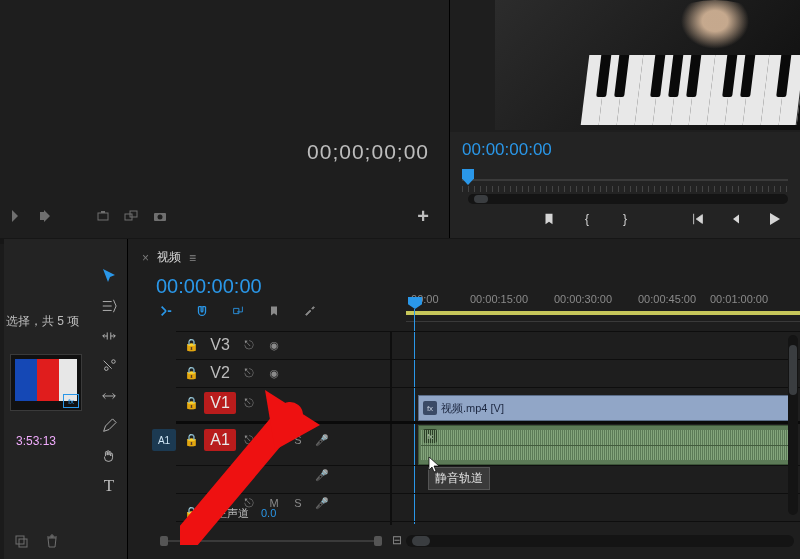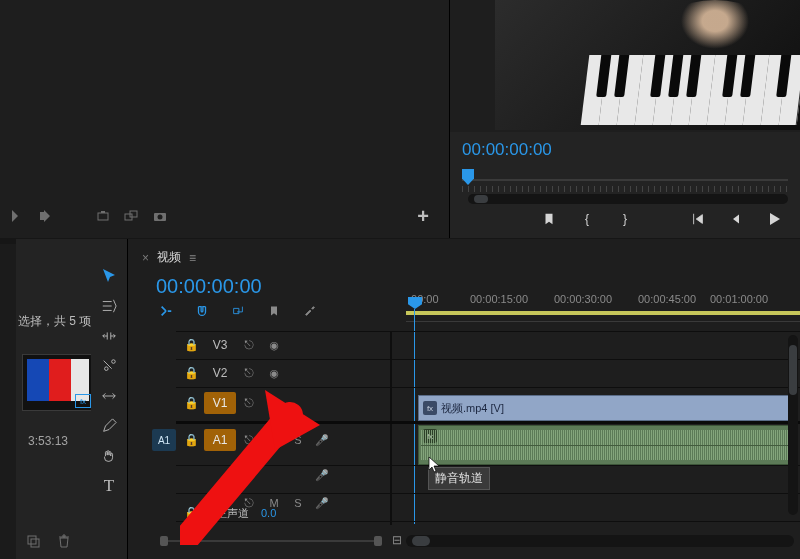--- a/index.html
+++ b/index.html
@@ -111,6 +111,7 @@
 <div class="app">
 
   <div class="source-panel">
+    <div class="source-tc">00;00;00;00</div>
     <div class="src-icons">
       <span class="mini-ico">
           <svg viewBox="0 0 16 16" width="16" height="16">

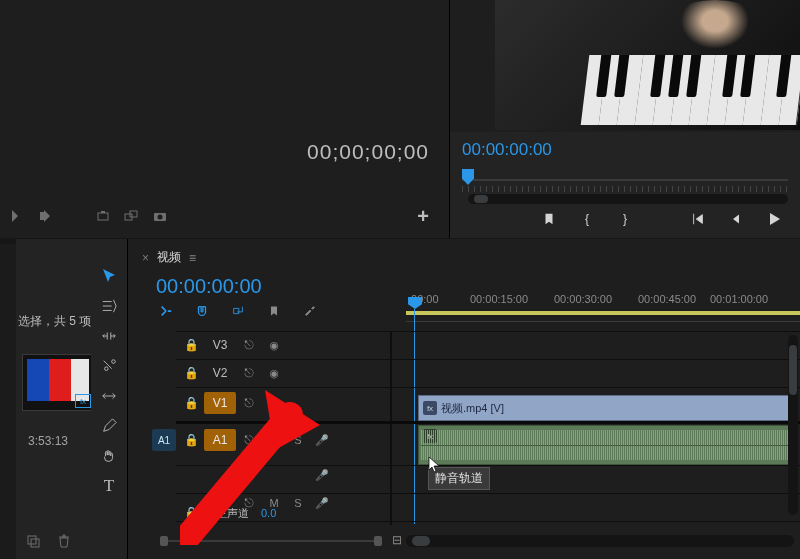--- a/index.html
+++ b/index.html
@@ -7,7 +7,7 @@
 
 .source-panel{position:absolute;left:0;top:0;width:449px;height:238px;background:#1e1e1e;border-right:1px solid #000}
 .program-panel{position:absolute;left:450px;top:0;width:350px;height:238px;background:#1e1e1e}
-.project-panel{position:absolute;left:16px;top:239px;width:90px;height:320px;background:#232323;border-right:4px solid #ef4444}
+.project-panel{position:absolute;left:4px;top:239px;width:90px;height:320px;background:#232323;border-right:4px solid #ef4444}
 .tools-panel{position:absolute;left:91px;top:239px;width:36px;height:320px;background:#232323;border-right:1px solid #000}
 .timeline-panel{position:absolute;left:128px;top:239px;width:672px;height:320px;background:#1e1e1e}
 

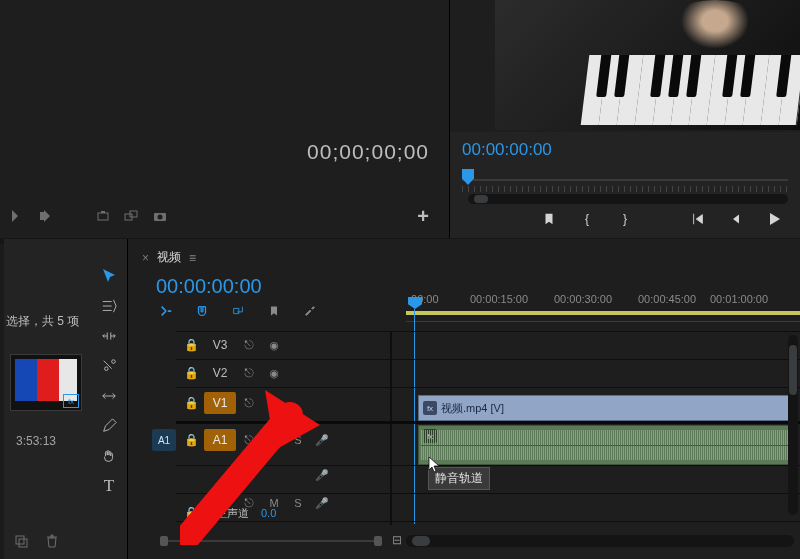--- a/index.html
+++ b/index.html
@@ -70,7 +70,7 @@
 .target-col{width:24px;height:22px;display:flex;align-items:center;justify-content:center;background:#1c3a52;color:#d0e6f5;font-size:10px;border-radius:2px;margin-right:4px}
 .target-col.off{background:transparent;color:transparent}
 .lock{width:24px;text-align:center;color:#8a8a8a}
-.track-label{width:32px;height:22px;display:flex;align-items:center;justify-content:center;font-size:12px;color:#bdbdbd;border-radius:2px}
+.track-label{width:32px;height:22px;display:flex;align-items:center;justify-content:center;font-size:16px;color:#bdbdbd;border-radius:2px}
 .track-label.active{background:#a16207;color:#e8e8e8}
 .sync{width:26px;text-align:center;color:#8a8a8a}
 .eye, .mute, .solo, .mic{width:24px;text-align:center;color:#8a8a8a;font-size:11px}

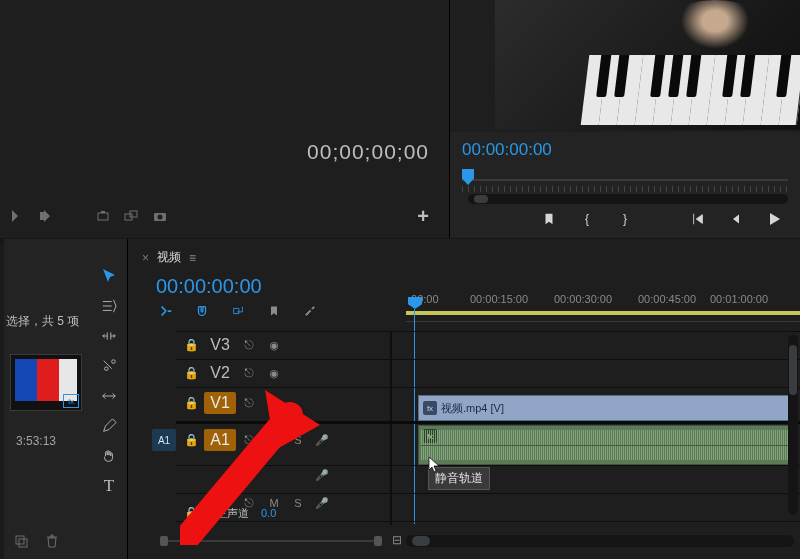--- a/index.html
+++ b/index.html
@@ -71,7 +71,7 @@
 .target-col.off{background:transparent;color:transparent}
 .lock{width:24px;text-align:center;color:#8a8a8a}
 .track-label{width:32px;height:22px;display:flex;align-items:center;justify-content:center;font-size:16px;color:#bdbdbd;border-radius:2px}
-.track-label.active{background:#a16207;color:#e8e8e8}
+.track-label.active{background:#b91c1c;color:#e8e8e8}
 .sync{width:26px;text-align:center;color:#8a8a8a}
 .eye, .mute, .solo, .mic{width:24px;text-align:center;color:#8a8a8a;font-size:11px}
 

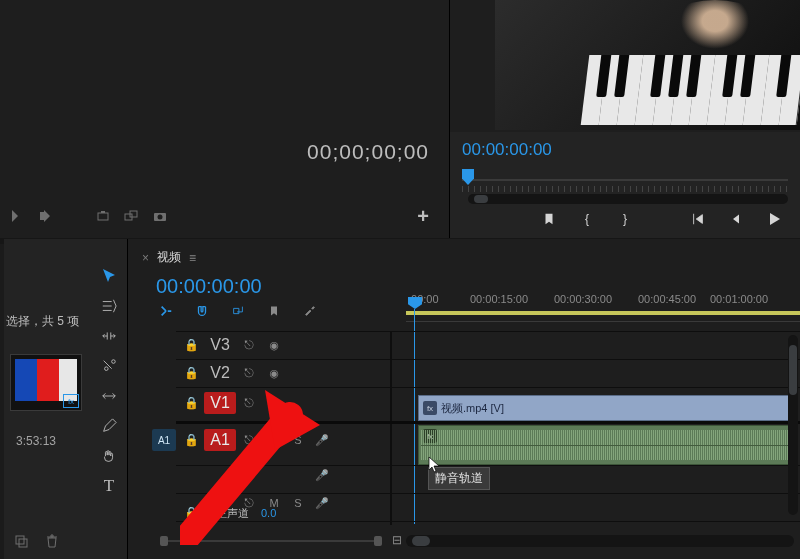--- a/index.html
+++ b/index.html
@@ -41,7 +41,7 @@
 .thumb-b{position:absolute;left:26px;top:4px;width:22px;height:42px;background:#e01d1d}
 .thumb-c{position:absolute;left:48px;top:4px;width:18px;height:42px;background:#e7e7e7}
 .thumb-badge{position:absolute;right:2px;bottom:2px;width:14px;height:12px;border:1px solid #2a97e8;color:#2a97e8;font-size:8px;display:flex;align-items:center;justify-content:center}
-.thumb-dur{position:absolute;left:12px;top:195px;color:#a3a3a3}
+.thumb-dur{position:absolute;left:12px;top:195px;color:#f0abfc}
 .proj-bottom{position:absolute;left:0;right:0;bottom:5px;height:26px;display:flex;gap:14px;align-items:center;padding-left:10px}
 
 .tool{width:26px;height:26px;margin:4px auto;display:flex;align-items:center;justify-content:center;color:#bdbdbd}

